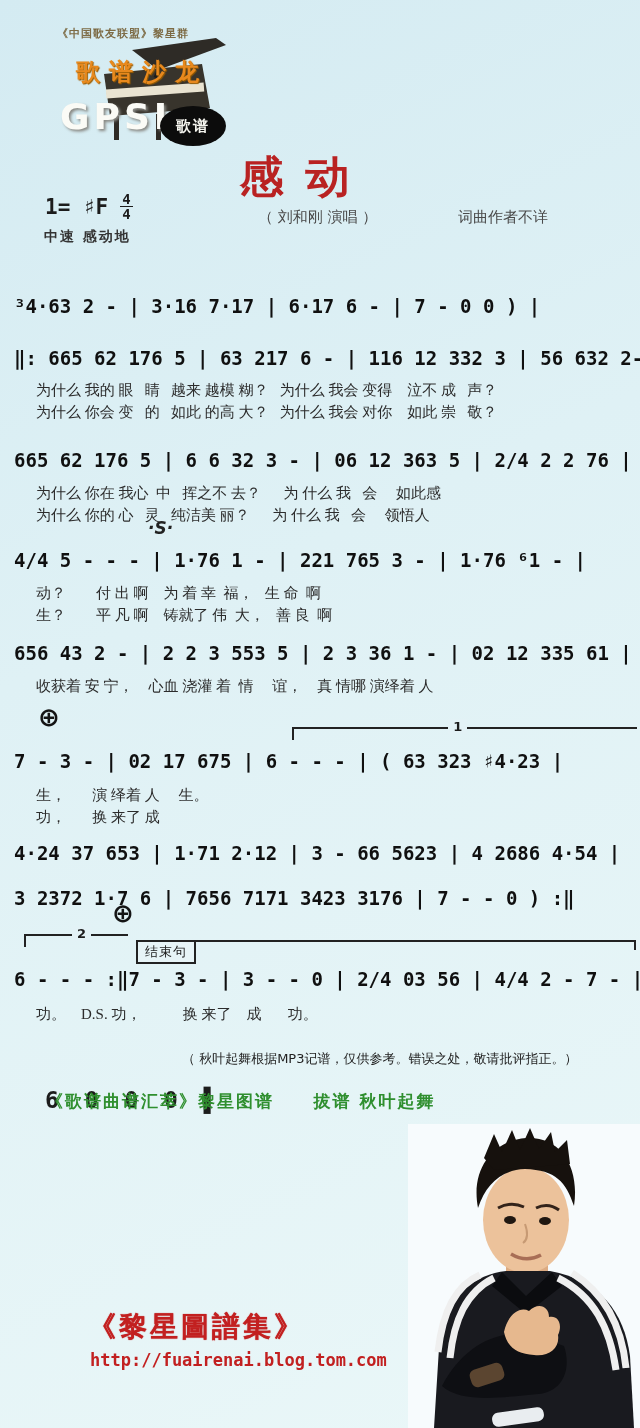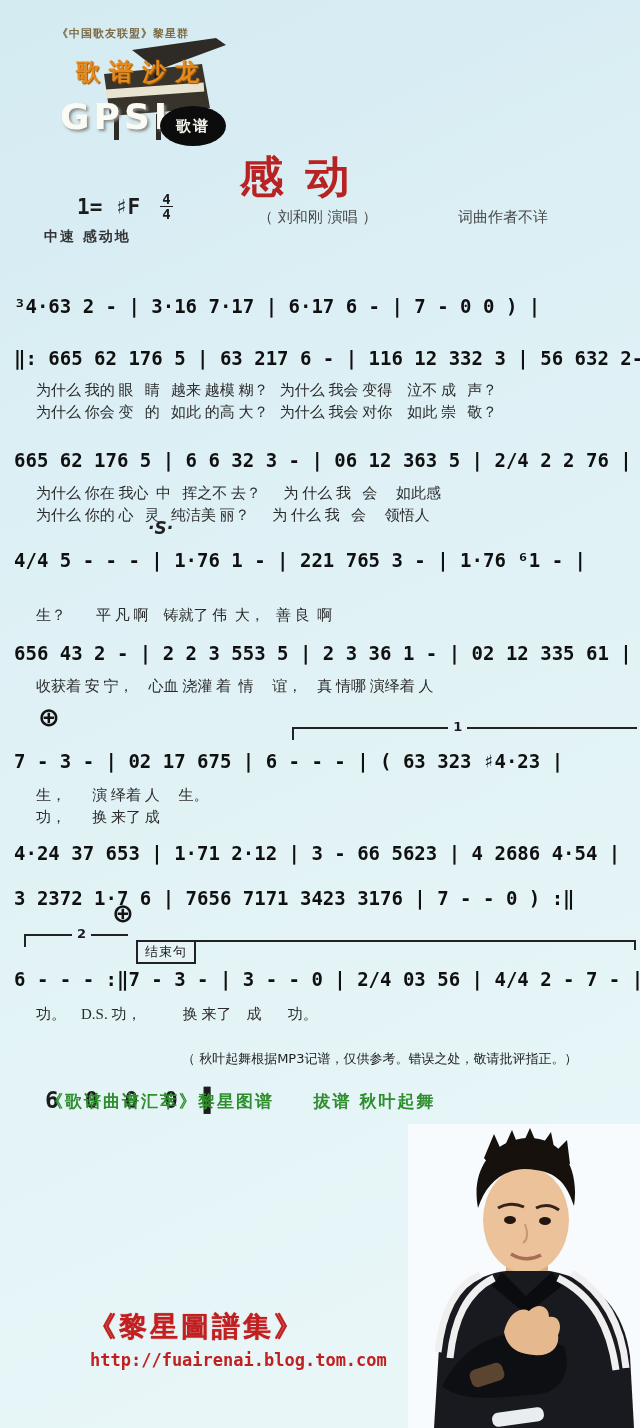--- a/index.html
+++ b/index.html
@@ -25,7 +25,7 @@
   .singer{position:absolute;left:258px;top:208px;font-size:15px;color:#4a4a4a;white-space:pre;}
   .author{position:absolute;left:458px;top:208px;font-size:15px;color:#4a4a4a;}
   .keysig{position:absolute;left:45px;top:192px;font-size:21px;font-weight:bold;
-    font-family:"DejaVu Sans Mono",monospace;display:flex;align-items:center;gap:20px;margin-left:32px;}
+    font-family:"DejaVu Sans Mono",monospace;display:flex;align-items:center;gap:12px;}
   .frac{display:inline-flex;flex-direction:column;align-items:center;font-size:14px;line-height:1.0;}
   .frac .num{border-bottom:1px solid #1c1c1c;padding:0 2px;}
   .tempo{position:absolute;left:44px;top:228px;font-size:14px;font-weight:bold;color:#333;letter-spacing:2px;}

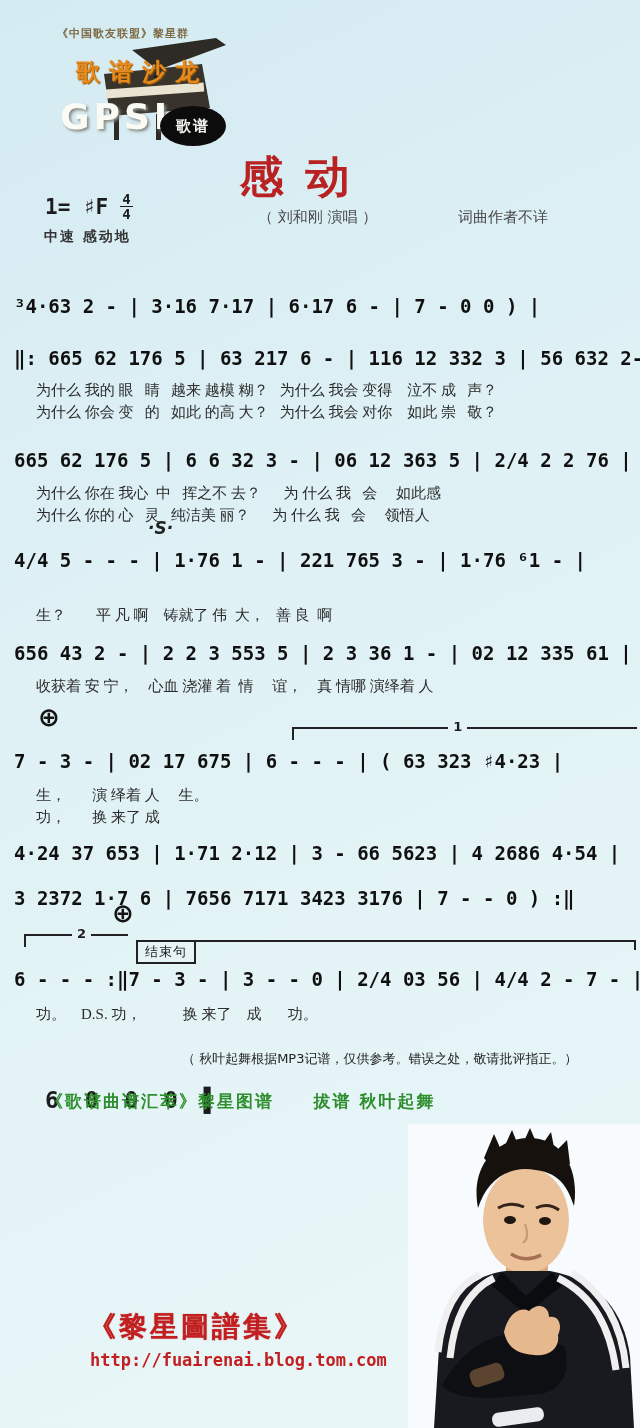--- a/index.html
+++ b/index.html
@@ -106,6 +106,7 @@
   <div class="segno">·S·</div>
 
   <div class="notes" style="top:549px">4/4 5 - - - | 1·76 1 - | 221 765 3 - | 1·76 ⁶1 - |</div>
+  <div class="lyric" style="top:584px">动？        付 出 啊    为 着 幸  福，   生 命  啊</div>
   <div class="lyric" style="top:606px">生？        平 凡 啊    铸就了 伟  大，   善 良  啊</div>
 
   <div class="notes" style="top:642px">656 43 2 - | 2 2 3 553 5 | 2 3 36 1 - | 02 12 335 61 |</div>

